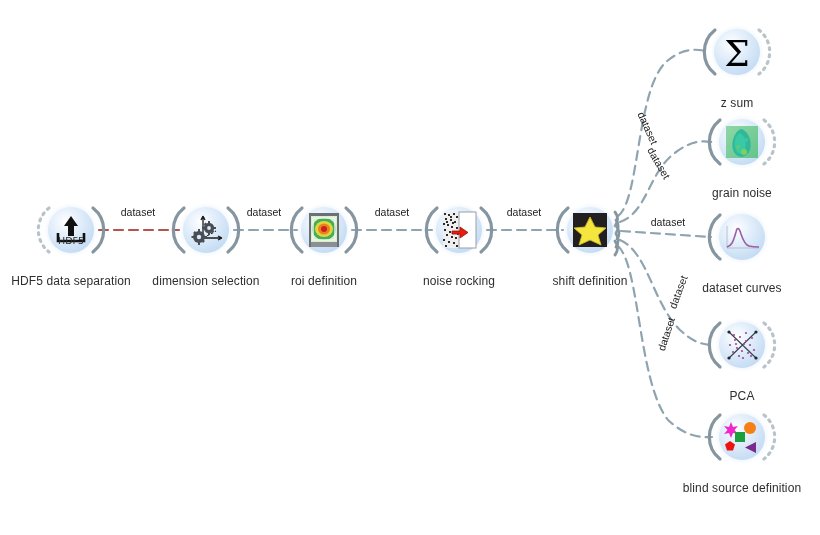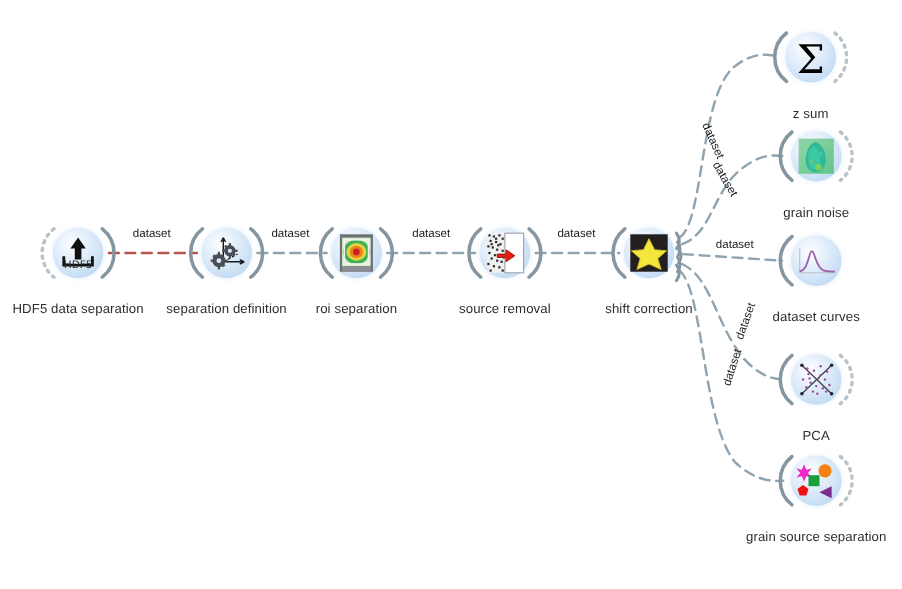--- a/index.html
+++ b/index.html
@@ -280,7 +280,7 @@
 
 <div id="labels">
     <div class="node-label" style="position: absolute; left: 71px; top: 274px; transform: translateX(-50%); margin-top: 0px;">HDF5 data separation</div>
-    <div class="node-label" style="position: absolute; left: 206px; top: 274px; transform: translateX(-50%); margin-top: 0px;">separation definition</div>
+    <div class="node-label" style="position: absolute; left: 206px; top: 274px; transform: translateX(-50%); margin-top: 0px;">dimension selection</div>
     <div class="node-label" style="position: absolute; left: 324px; top: 274px; transform: translateX(-50%); margin-top: 0px;">roi separation</div>
     <div class="node-label" style="position: absolute; left: 459px; top: 274px; transform: translateX(-50%); margin-top: 0px;">source removal</div>
     <div class="node-label" style="position: absolute; left: 590px; top: 274px; transform: translateX(-50%); margin-top: 0px;">shift correction</div>

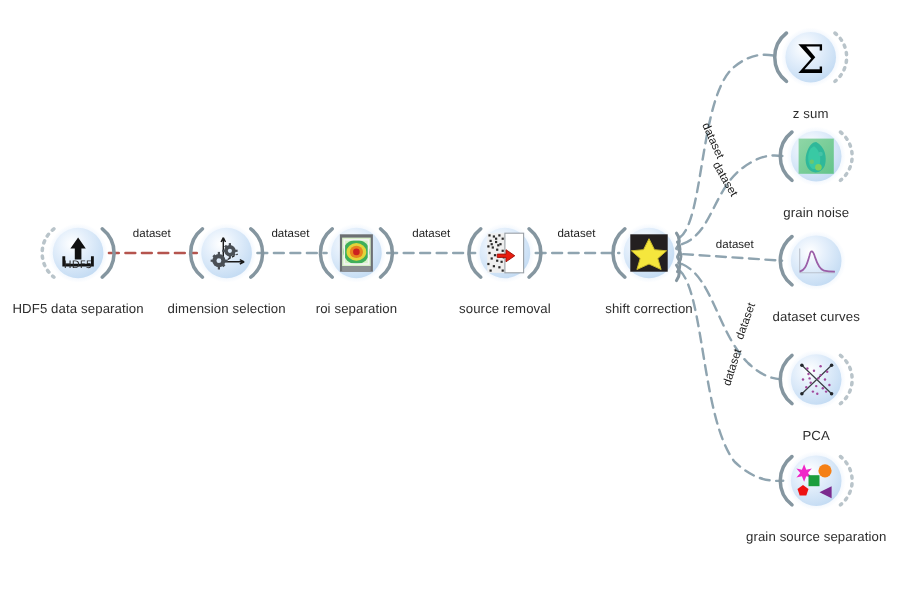--- a/index.html
+++ b/index.html
@@ -281,7 +281,7 @@
 <div id="labels">
     <div class="node-label" style="position: absolute; left: 71px; top: 274px; transform: translateX(-50%); margin-top: 0px;">HDF5 data separation</div>
     <div class="node-label" style="position: absolute; left: 206px; top: 274px; transform: translateX(-50%); margin-top: 0px;">dimension selection</div>
-    <div class="node-label" style="position: absolute; left: 324px; top: 274px; transform: translateX(-50%); margin-top: 0px;">roi separation</div>
+    <div class="node-label" style="position: absolute; left: 324px; top: 274px; transform: translateX(-50%); margin-top: 0px;">roi definition</div>
     <div class="node-label" style="position: absolute; left: 459px; top: 274px; transform: translateX(-50%); margin-top: 0px;">source removal</div>
     <div class="node-label" style="position: absolute; left: 590px; top: 274px; transform: translateX(-50%); margin-top: 0px;">shift correction</div>
     <div class="node-label" style="position: absolute; left: 737px; top: 96px; transform: translateX(-50%); margin-top: 0px;">z sum</div>

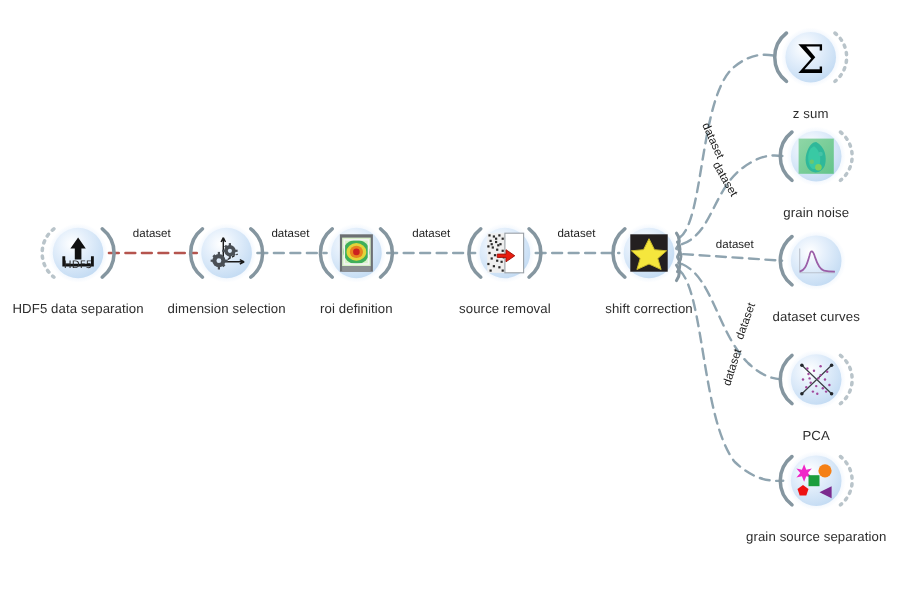--- a/index.html
+++ b/index.html
@@ -282,7 +282,7 @@
     <div class="node-label" style="position: absolute; left: 71px; top: 274px; transform: translateX(-50%); margin-top: 0px;">HDF5 data separation</div>
     <div class="node-label" style="position: absolute; left: 206px; top: 274px; transform: translateX(-50%); margin-top: 0px;">dimension selection</div>
     <div class="node-label" style="position: absolute; left: 324px; top: 274px; transform: translateX(-50%); margin-top: 0px;">roi definition</div>
-    <div class="node-label" style="position: absolute; left: 459px; top: 274px; transform: translateX(-50%); margin-top: 0px;">source removal</div>
+    <div class="node-label" style="position: absolute; left: 459px; top: 274px; transform: translateX(-50%); margin-top: 0px;">noise rocking</div>
     <div class="node-label" style="position: absolute; left: 590px; top: 274px; transform: translateX(-50%); margin-top: 0px;">shift correction</div>
     <div class="node-label" style="position: absolute; left: 737px; top: 96px; transform: translateX(-50%); margin-top: 0px;">z sum</div>
     <div class="node-label" style="position: absolute; left: 742px; top: 186px; transform: translateX(-50%); margin-top: 0px;">grain noise</div>

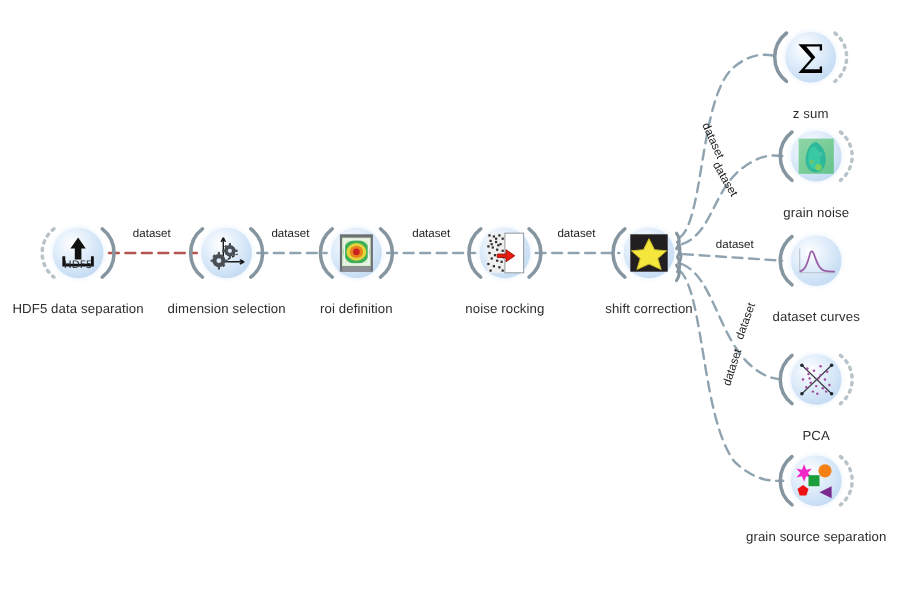--- a/index.html
+++ b/index.html
@@ -283,7 +283,7 @@
     <div class="node-label" style="position: absolute; left: 206px; top: 274px; transform: translateX(-50%); margin-top: 0px;">dimension selection</div>
     <div class="node-label" style="position: absolute; left: 324px; top: 274px; transform: translateX(-50%); margin-top: 0px;">roi definition</div>
     <div class="node-label" style="position: absolute; left: 459px; top: 274px; transform: translateX(-50%); margin-top: 0px;">noise rocking</div>
-    <div class="node-label" style="position: absolute; left: 590px; top: 274px; transform: translateX(-50%); margin-top: 0px;">shift correction</div>
+    <div class="node-label" style="position: absolute; left: 590px; top: 274px; transform: translateX(-50%); margin-top: 0px;">shift definition</div>
     <div class="node-label" style="position: absolute; left: 737px; top: 96px; transform: translateX(-50%); margin-top: 0px;">z sum</div>
     <div class="node-label" style="position: absolute; left: 742px; top: 186px; transform: translateX(-50%); margin-top: 0px;">grain noise</div>
     <div class="node-label" style="position: absolute; left: 742px; top: 281px; transform: translateX(-50%); margin-top: 0px;">dataset curves</div>

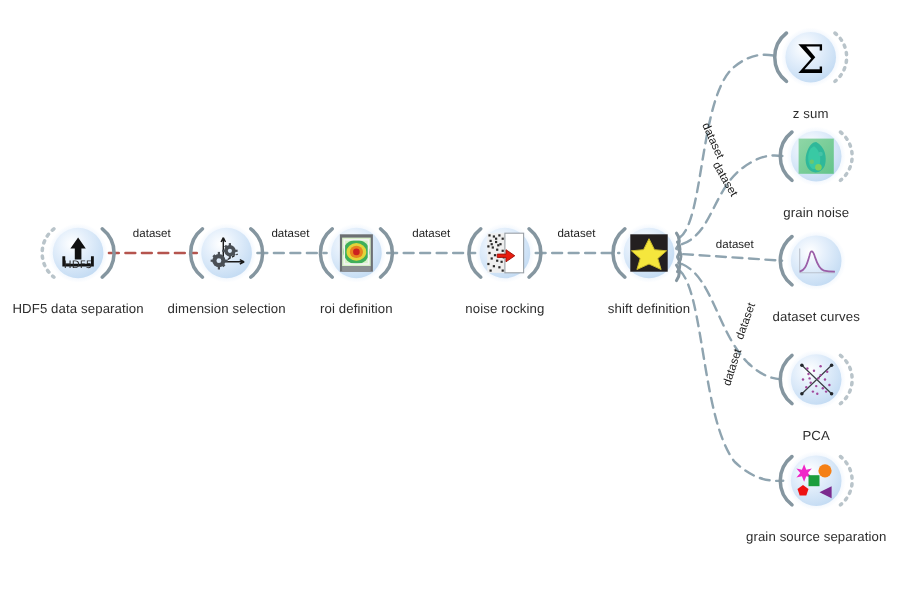--- a/index.html
+++ b/index.html
@@ -288,7 +288,7 @@
     <div class="node-label" style="position: absolute; left: 742px; top: 186px; transform: translateX(-50%); margin-top: 0px;">grain noise</div>
     <div class="node-label" style="position: absolute; left: 742px; top: 281px; transform: translateX(-50%); margin-top: 0px;">dataset curves</div>
     <div class="node-label" style="position: absolute; left: 742px; top: 389px; transform: translateX(-50%); margin-top: 0px;">PCA</div>
-    <div class="node-label" style="position: absolute; left: 742px; top: 481px; transform: translateX(-50%); margin-top: 0px;">grain source separation</div>
+    <div class="node-label" style="position: absolute; left: 742px; top: 481px; transform: translateX(-50%); margin-top: 0px;">blind source definition</div>
   </div>
 
 <div id="edgelabels">

